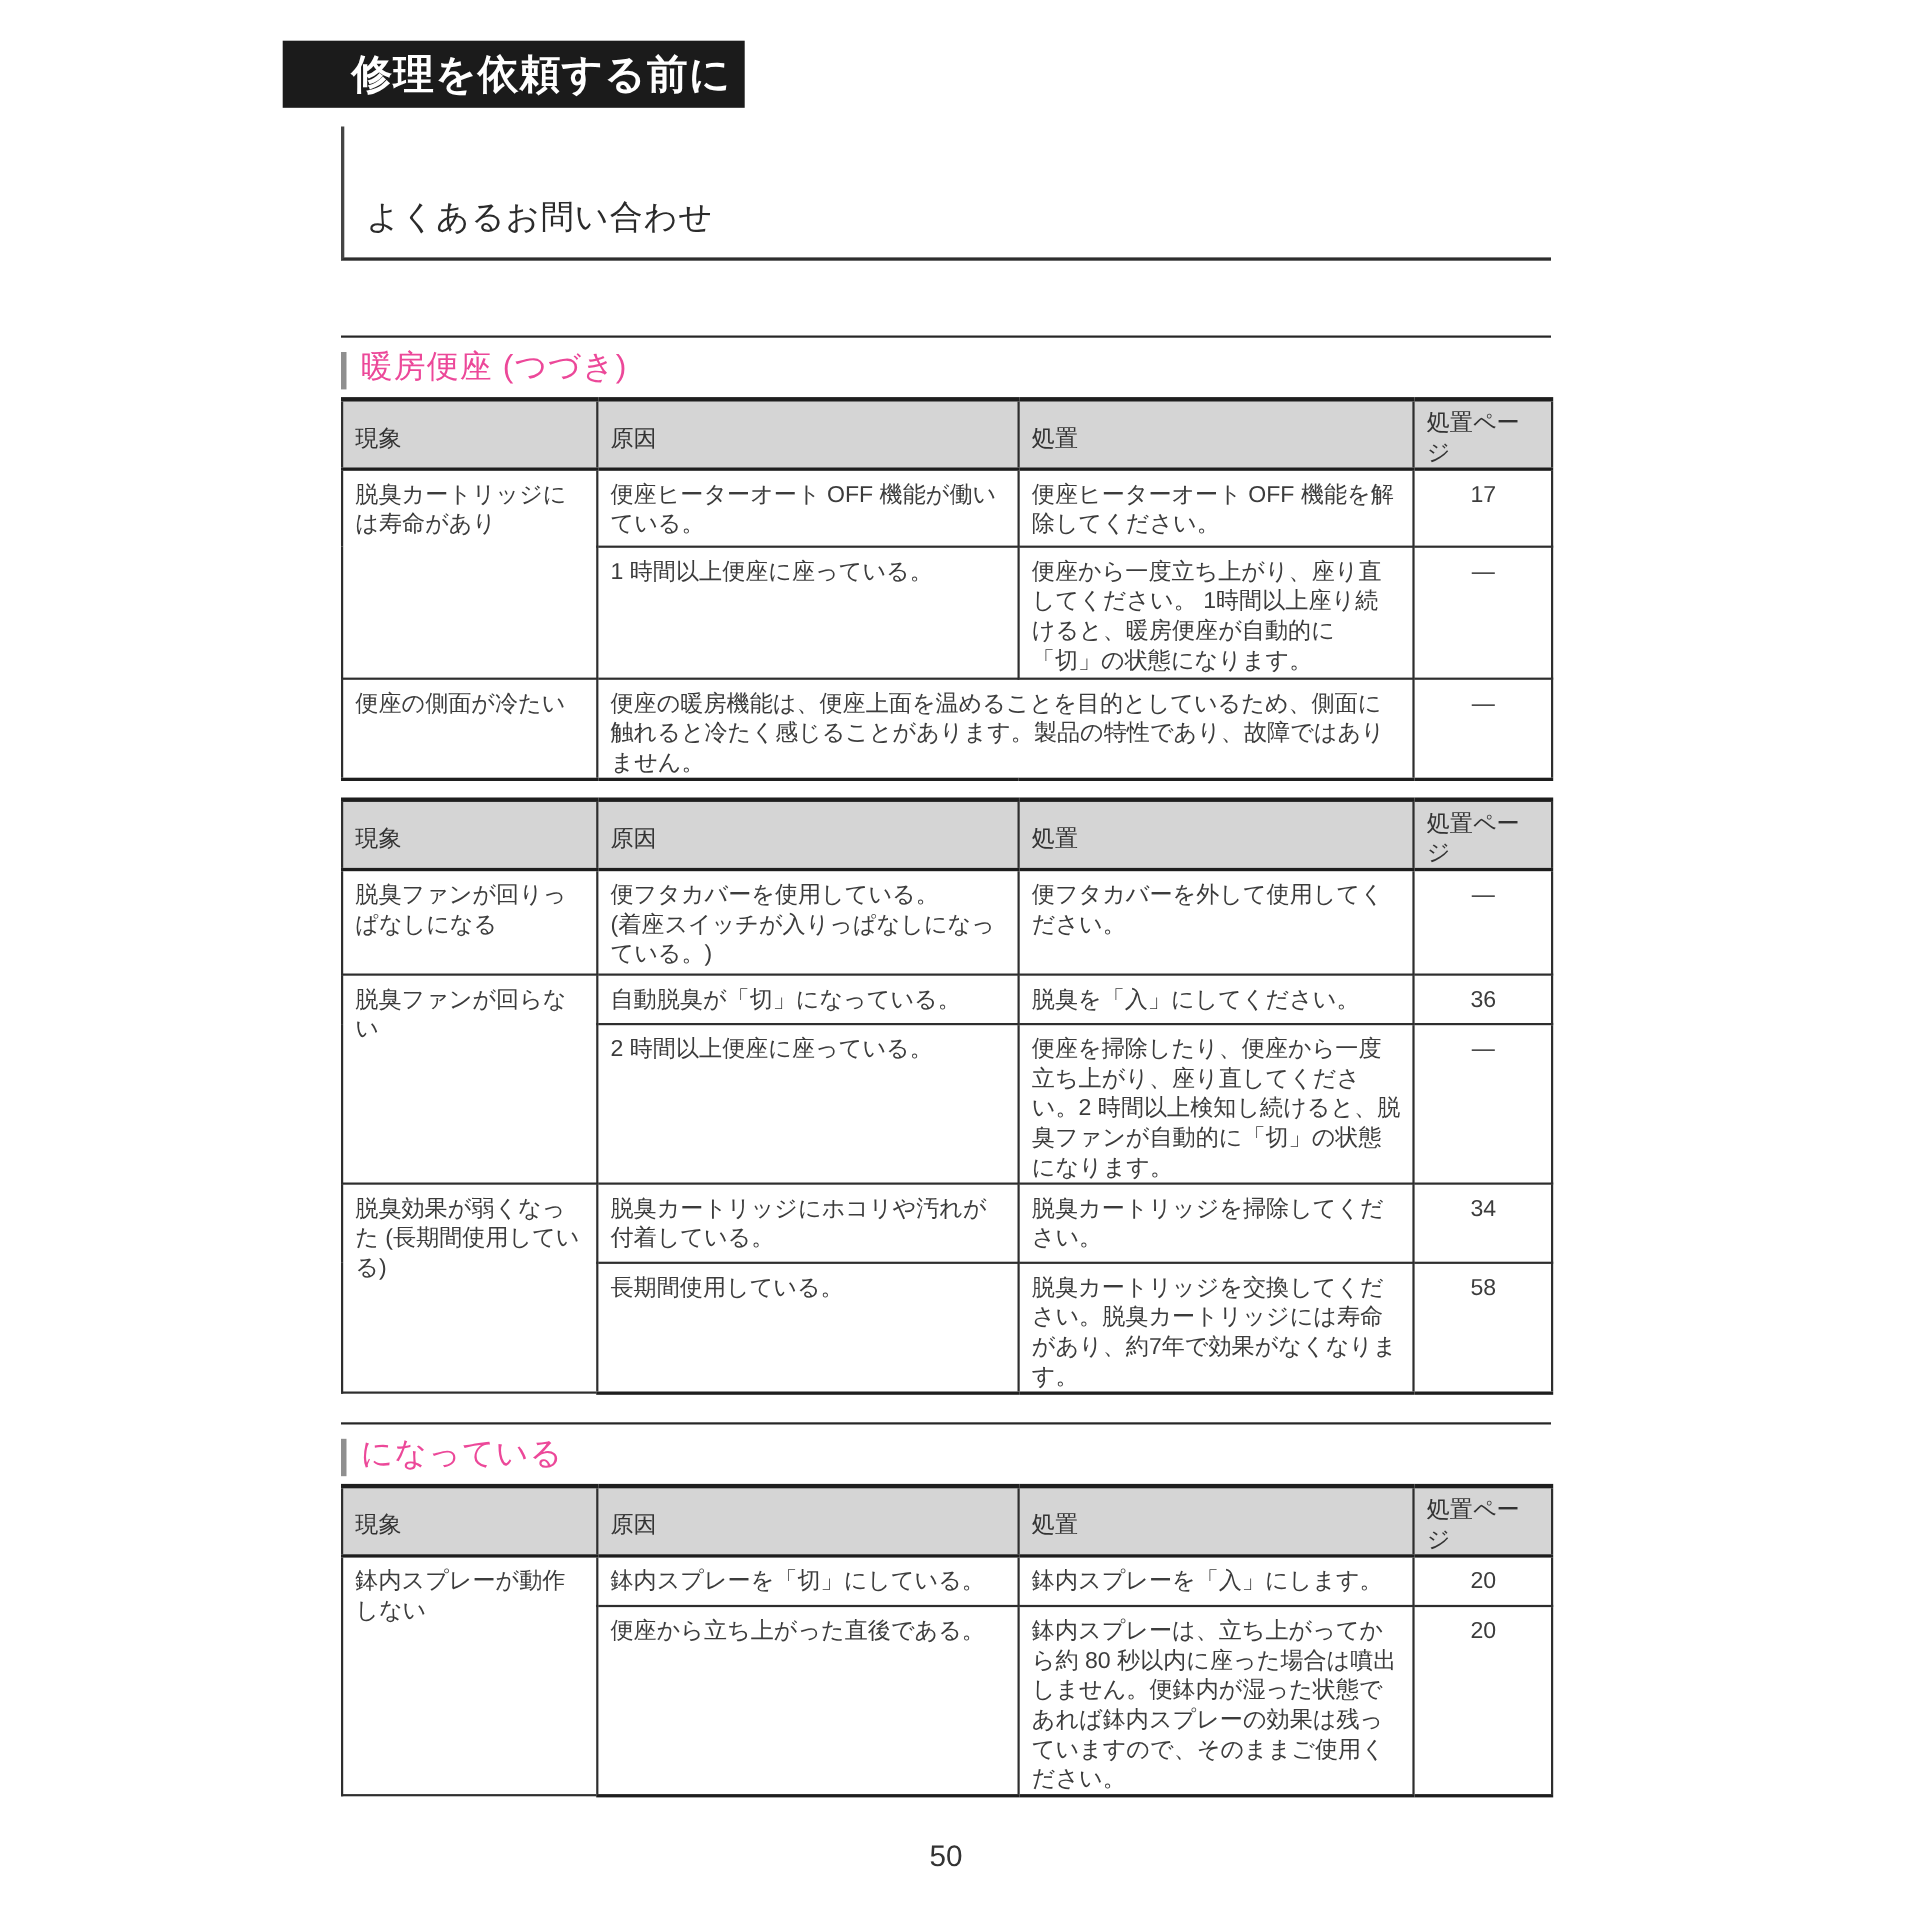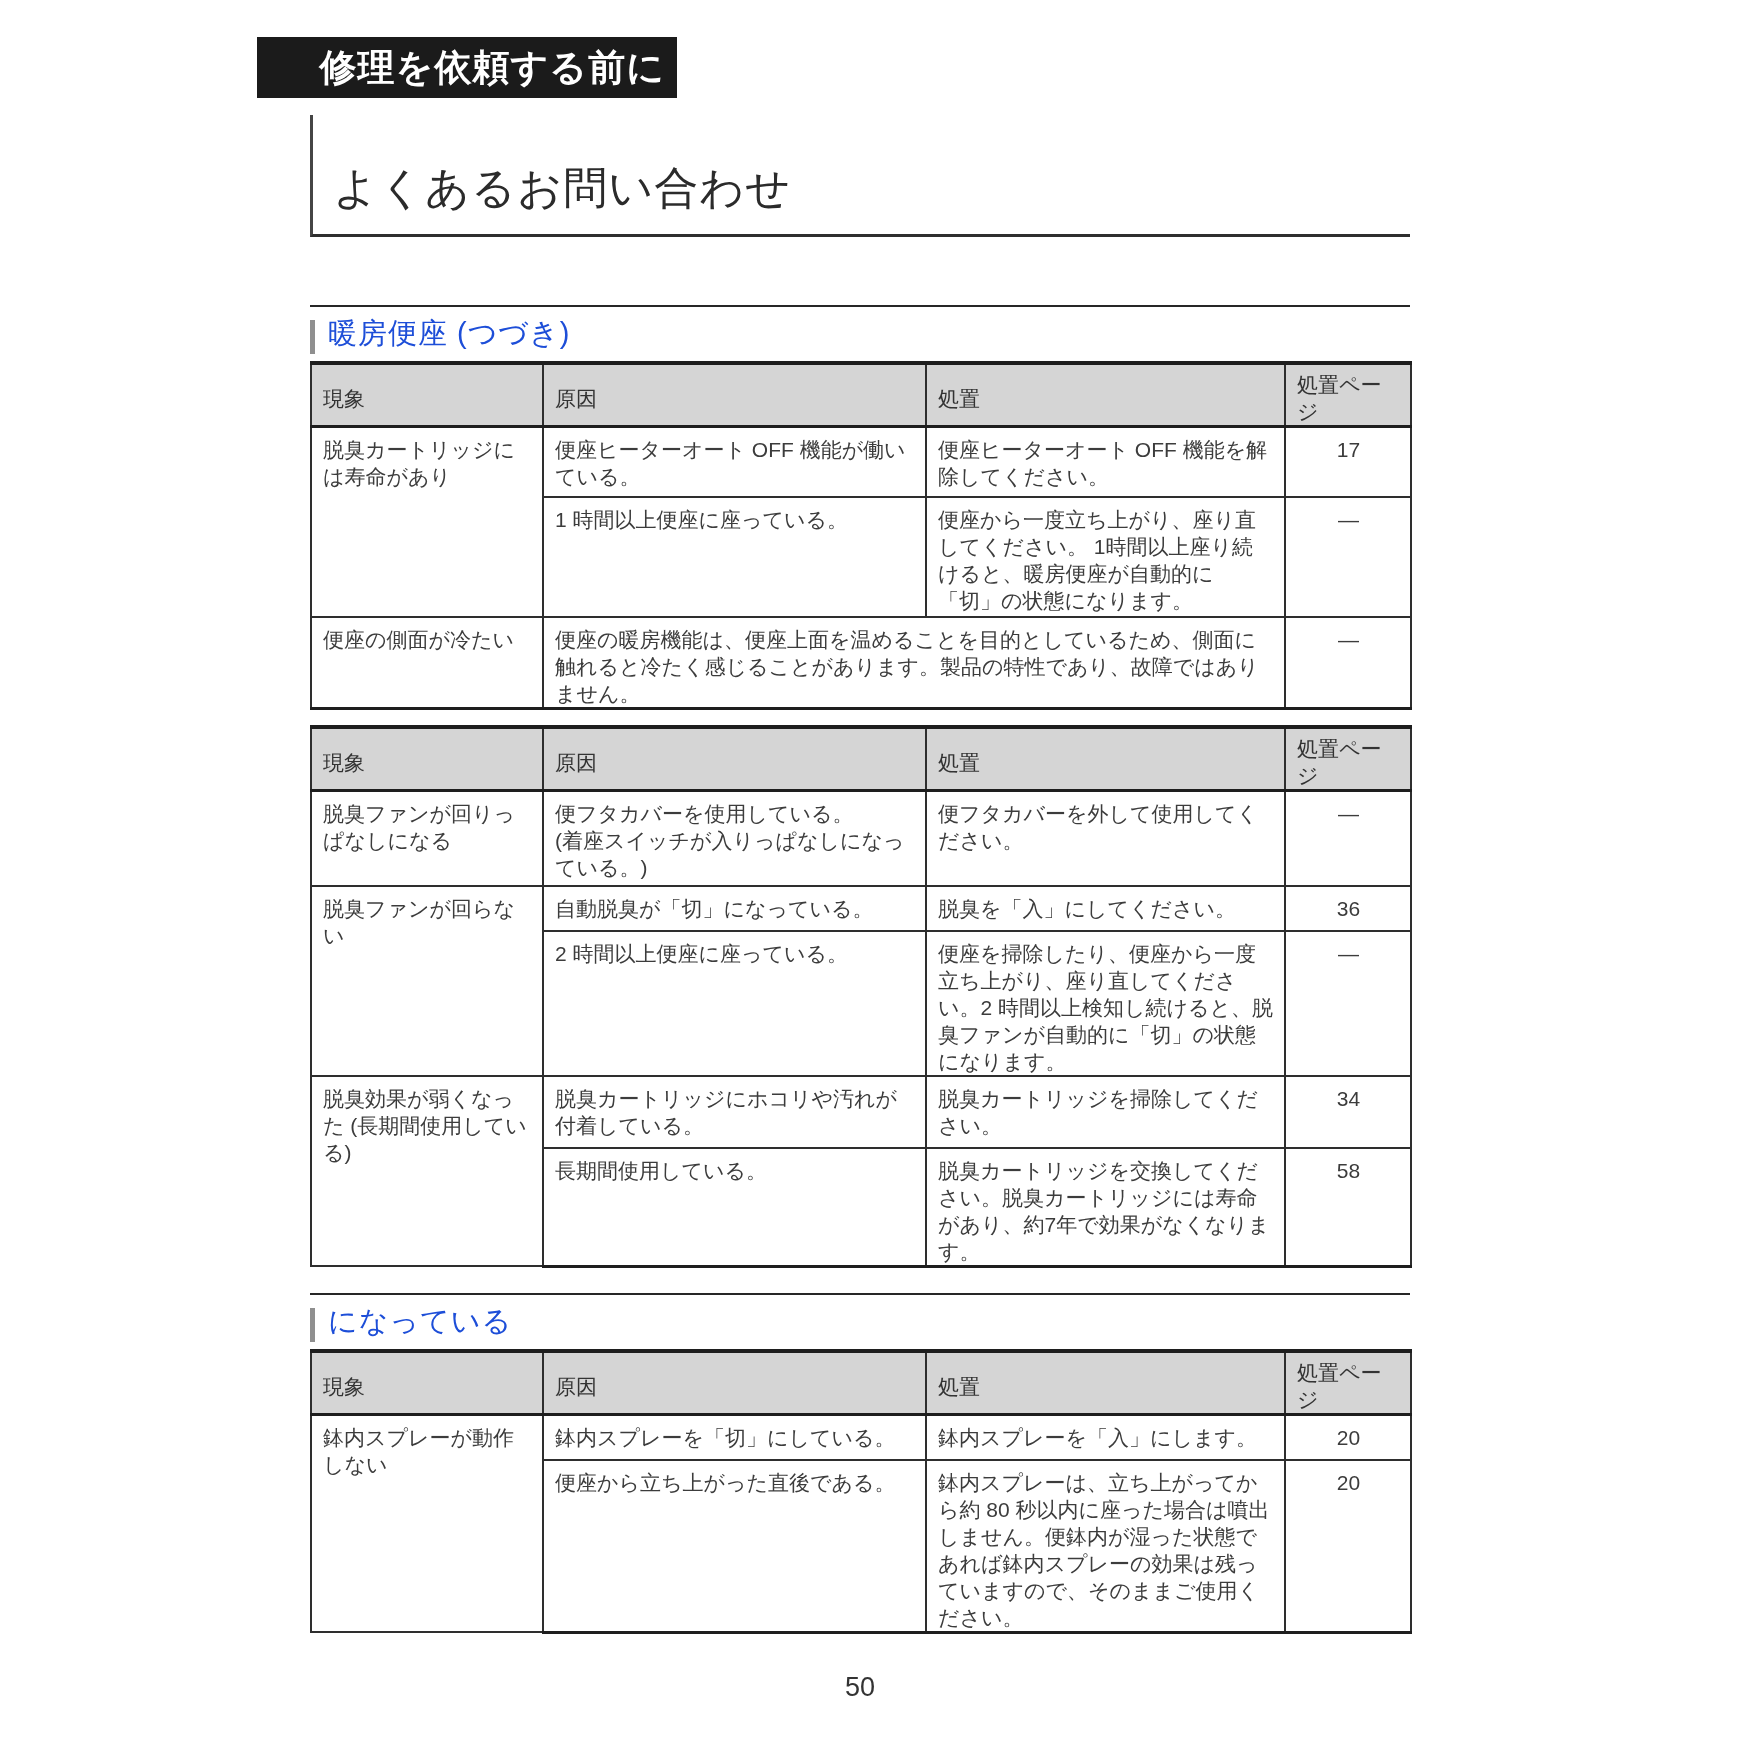--- a/index.html
+++ b/index.html
@@ -29,7 +29,7 @@
     padding:0 0 16px 20px;
   }
   .title-block h1{
-    margin:0;font-size:44px;font-weight:normal;color:#2b2b2b;letter-spacing:1px;
+    margin:0;font-size:30px;font-weight:normal;color:#2b2b2b;letter-spacing:1px;
   }
   
   .faq-section{position:absolute;left:310px;width:1100px;}

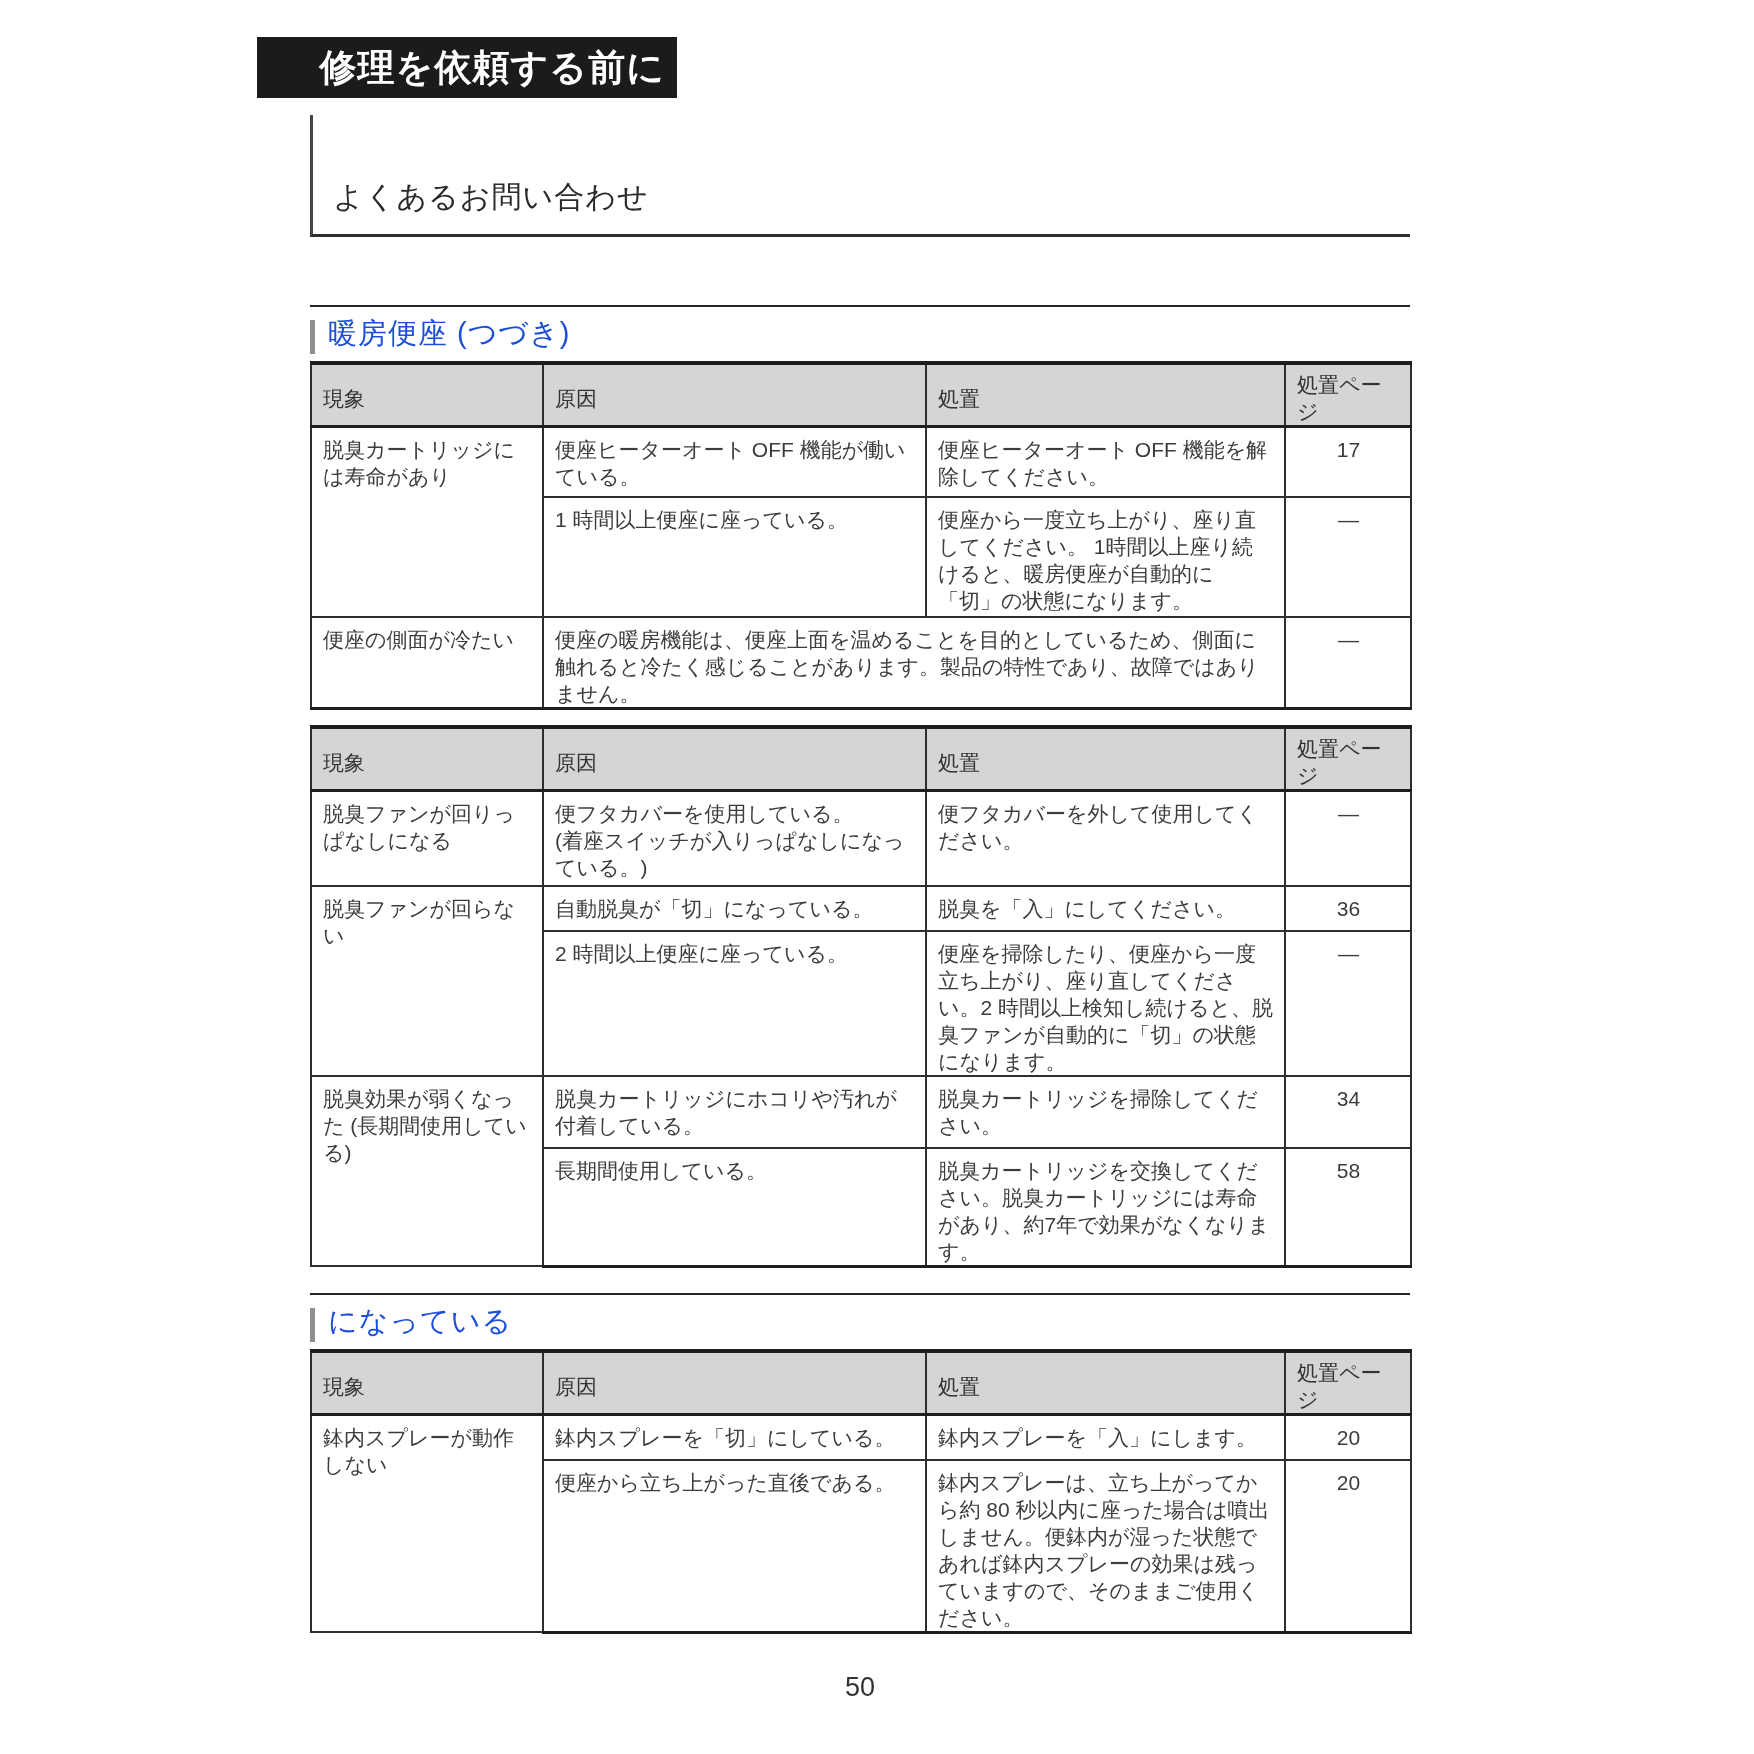--- a/index.html
+++ b/index.html
@@ -39,7 +39,7 @@
     padding-bottom:7px;box-sizing:border-box;
   }
   .sec-bar{width:5px;height:34px;background:#8f8f8f;margin-right:13px;}
-  .sec-head h2{margin:0;font-size:29px;font-weight:normal;color:#1d4ed8;letter-spacing:1px;}
+  .sec-head h2{margin:0;font-size:29px;font-weight:normal;color:#ec4899;letter-spacing:1px;}
   
   table.faq{
     border-collapse:collapse;table-layout:fixed;width:1100px;

